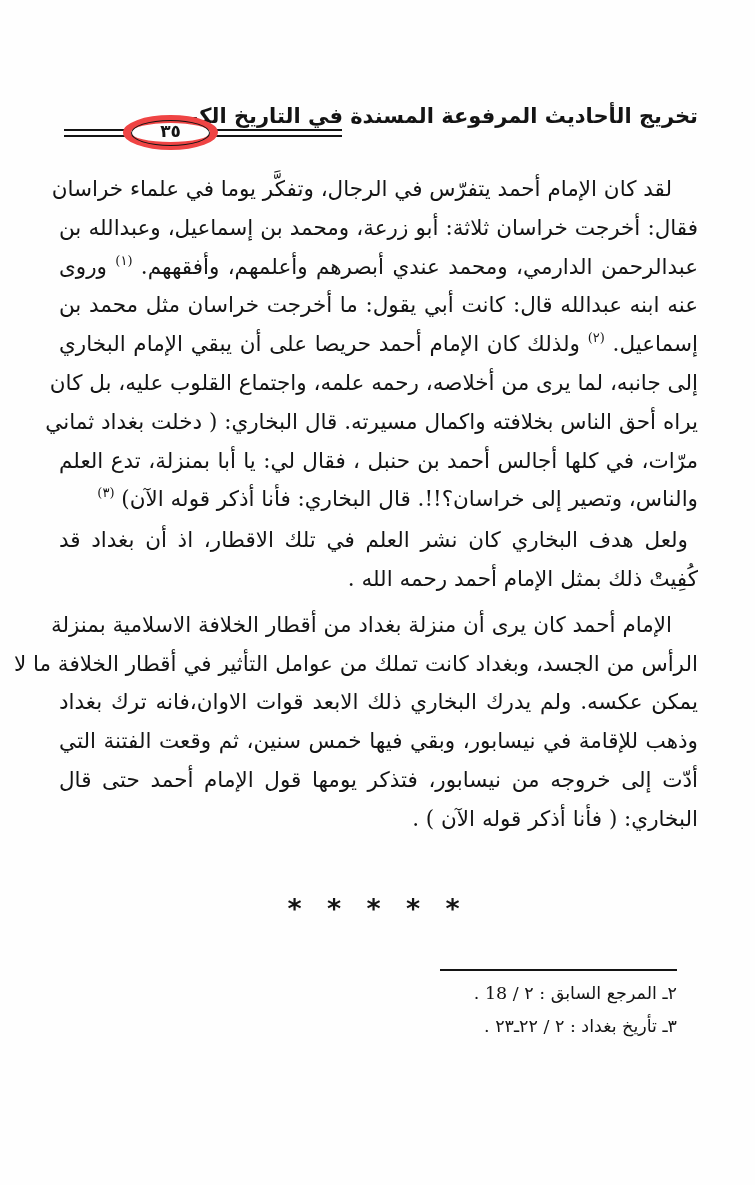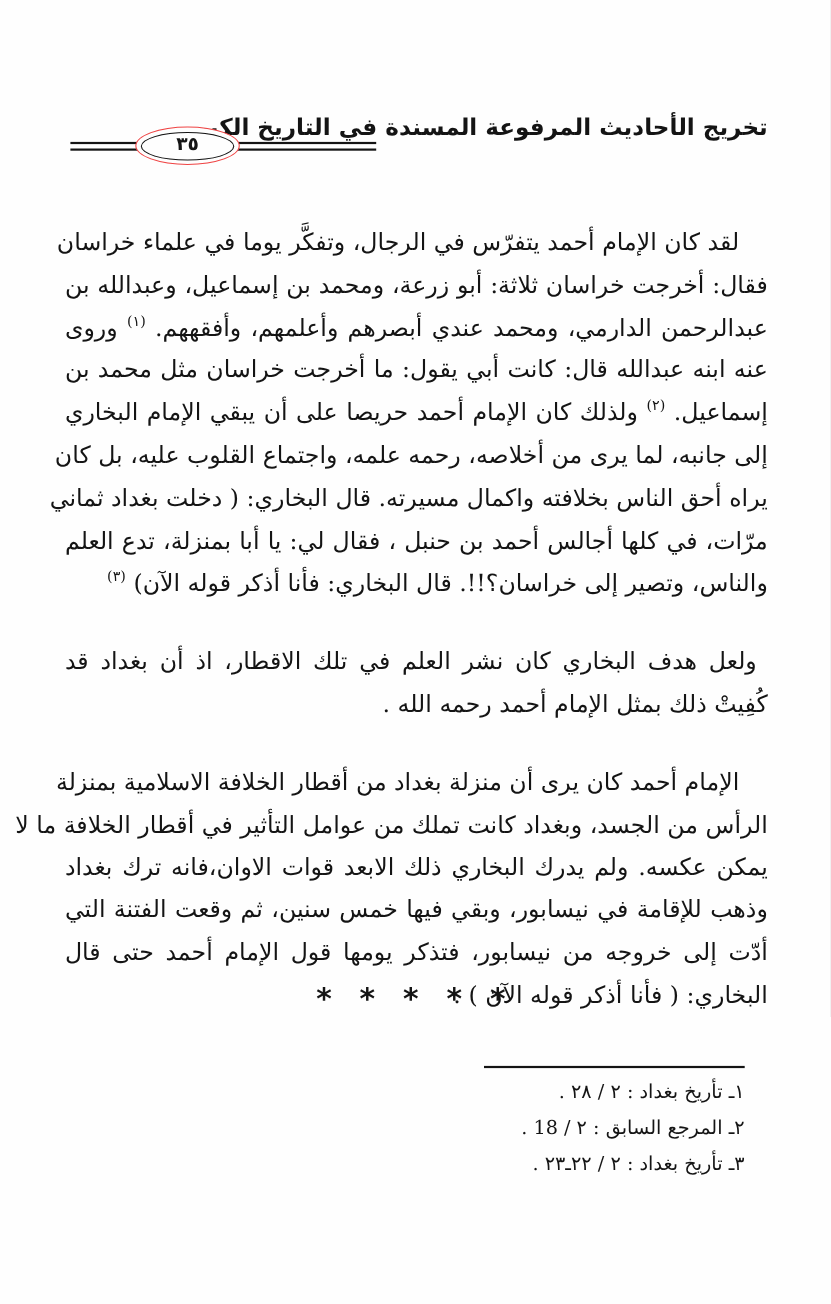--- a/index.html
+++ b/index.html
@@ -46,7 +46,7 @@
     width: 95px;
     height: 35px;
     background: #fefefe;
-    border: 1px solid #ef4444;
+    border: 8px solid #ef4444;
     border-radius: 50%;
     box-sizing: border-box;
     display: flex;

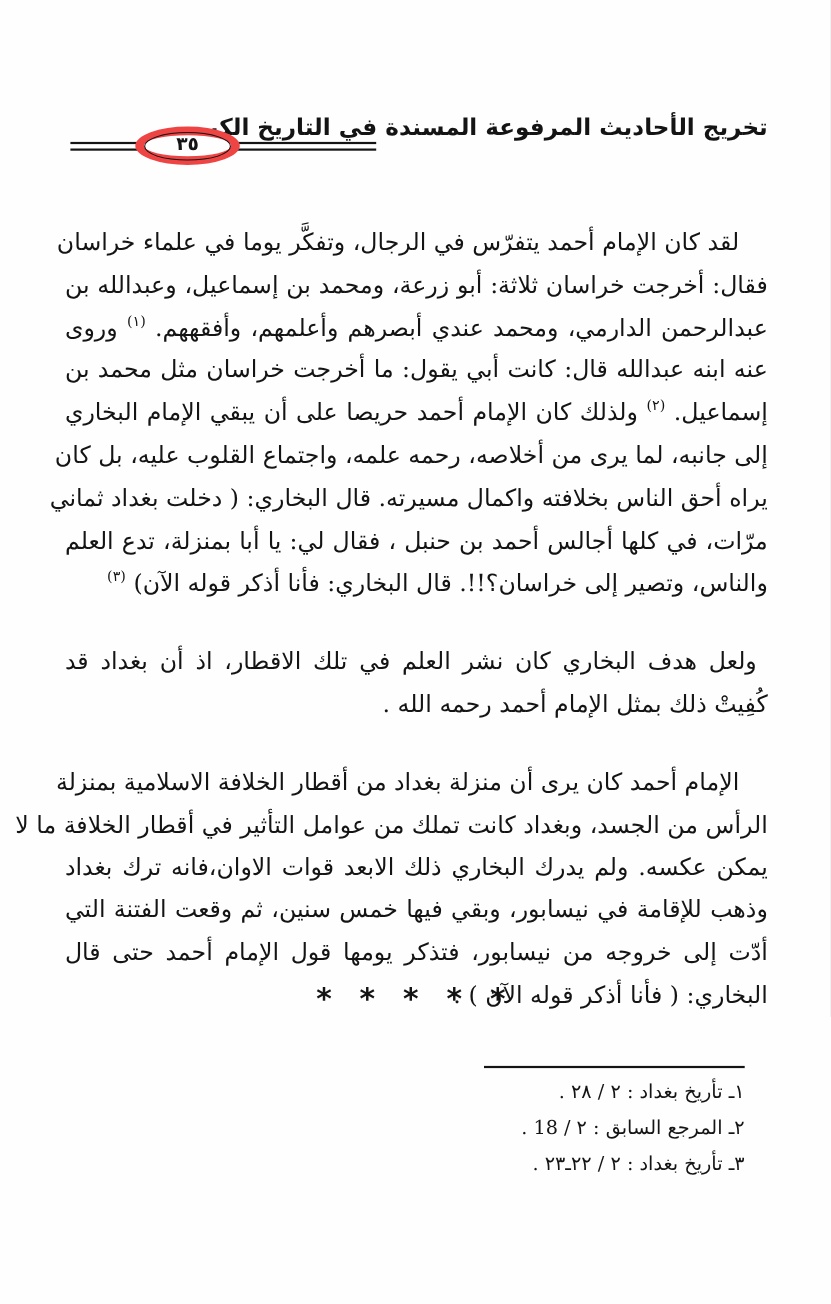--- a/index.html
+++ b/index.html
@@ -92,7 +92,6 @@
   }
   .para .line.first {
     text-indent: 26px;
-    margin-top: 32px;
   }
   .para:nth-child(2) { margin-top: 2px; }
   .para:nth-child(2) .line.first { text-indent: 10px; }

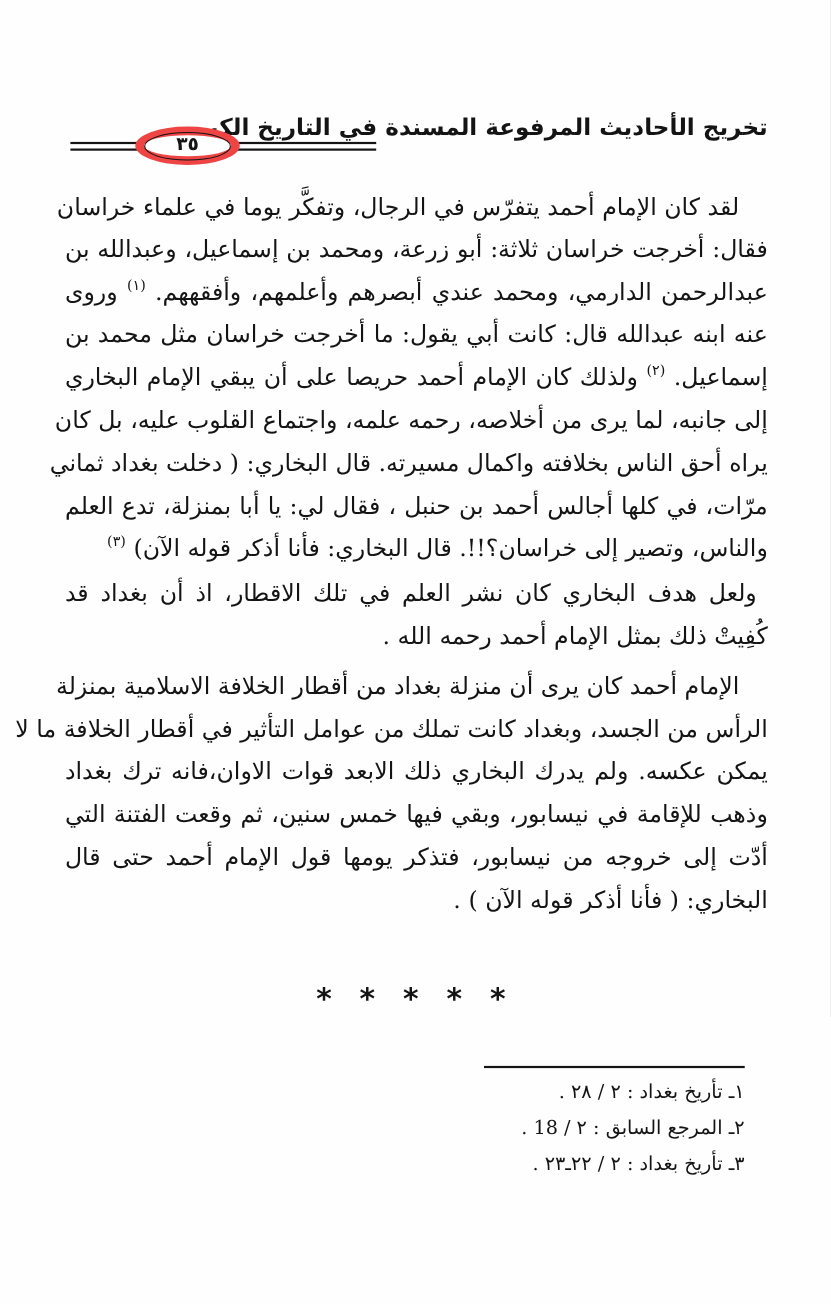--- a/index.html
+++ b/index.html
@@ -185,7 +185,6 @@
   <div class="footnotes">
     <div class="footnote-rule"></div>
     <div class="footnote-list" id="footnote-list">
-        <div class="footnote-line">١ـ تأريخ بغداد : ٢ / ٢٨ .</div>
         <div class="footnote-line">٢ـ المرجع السابق : ٢ / 18 .</div>
         <div class="footnote-line">٣ـ تأريخ بغداد : ٢ / ٢٢ـ٢٣ .</div>
       </div>

